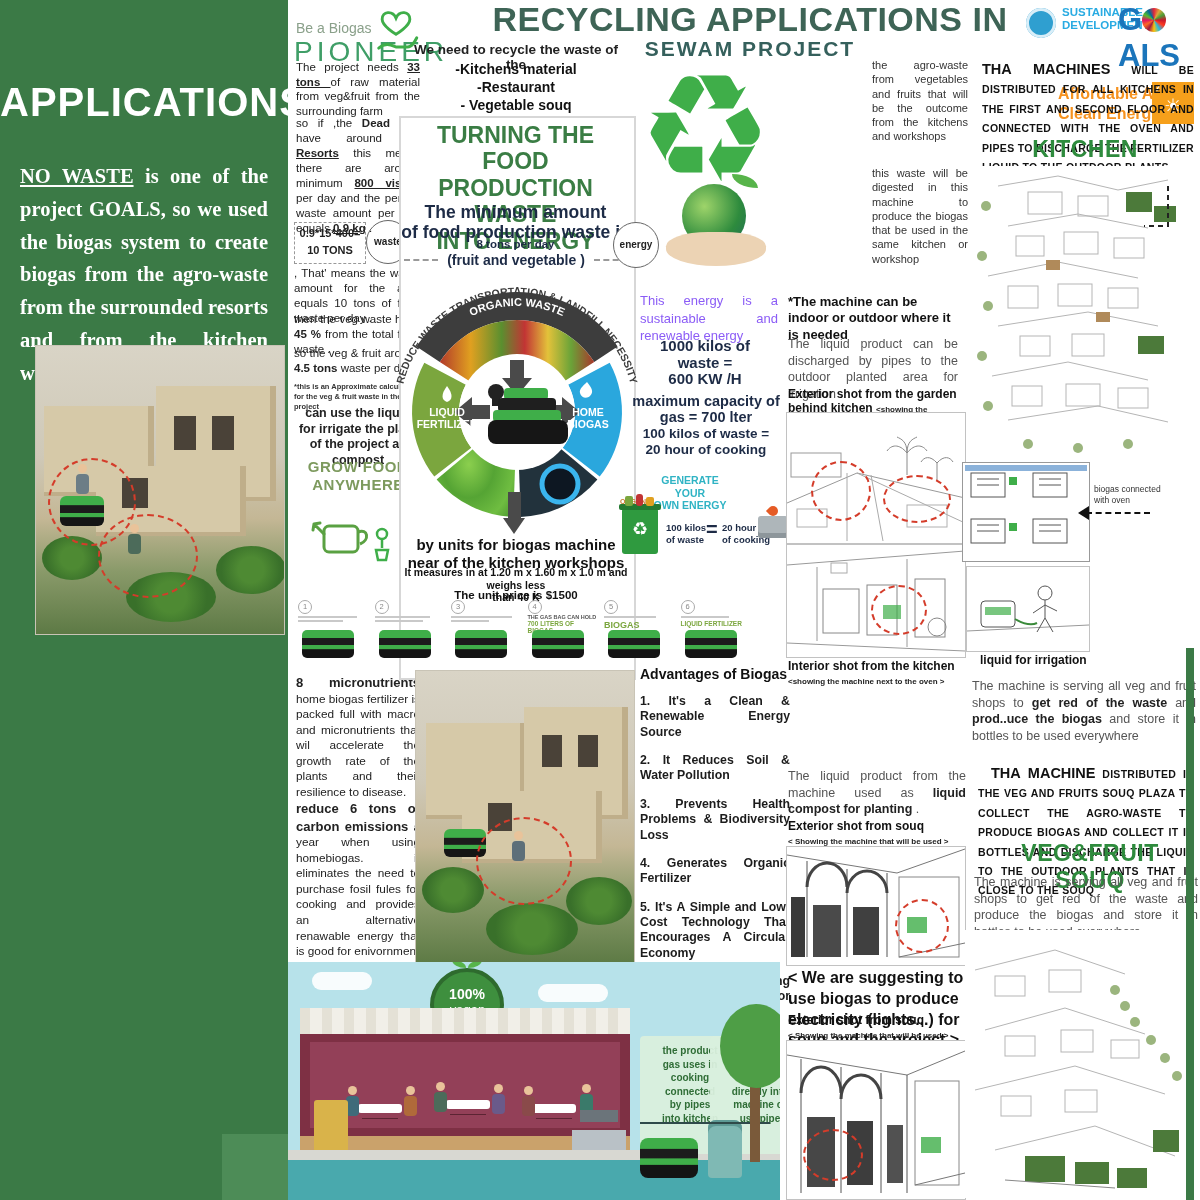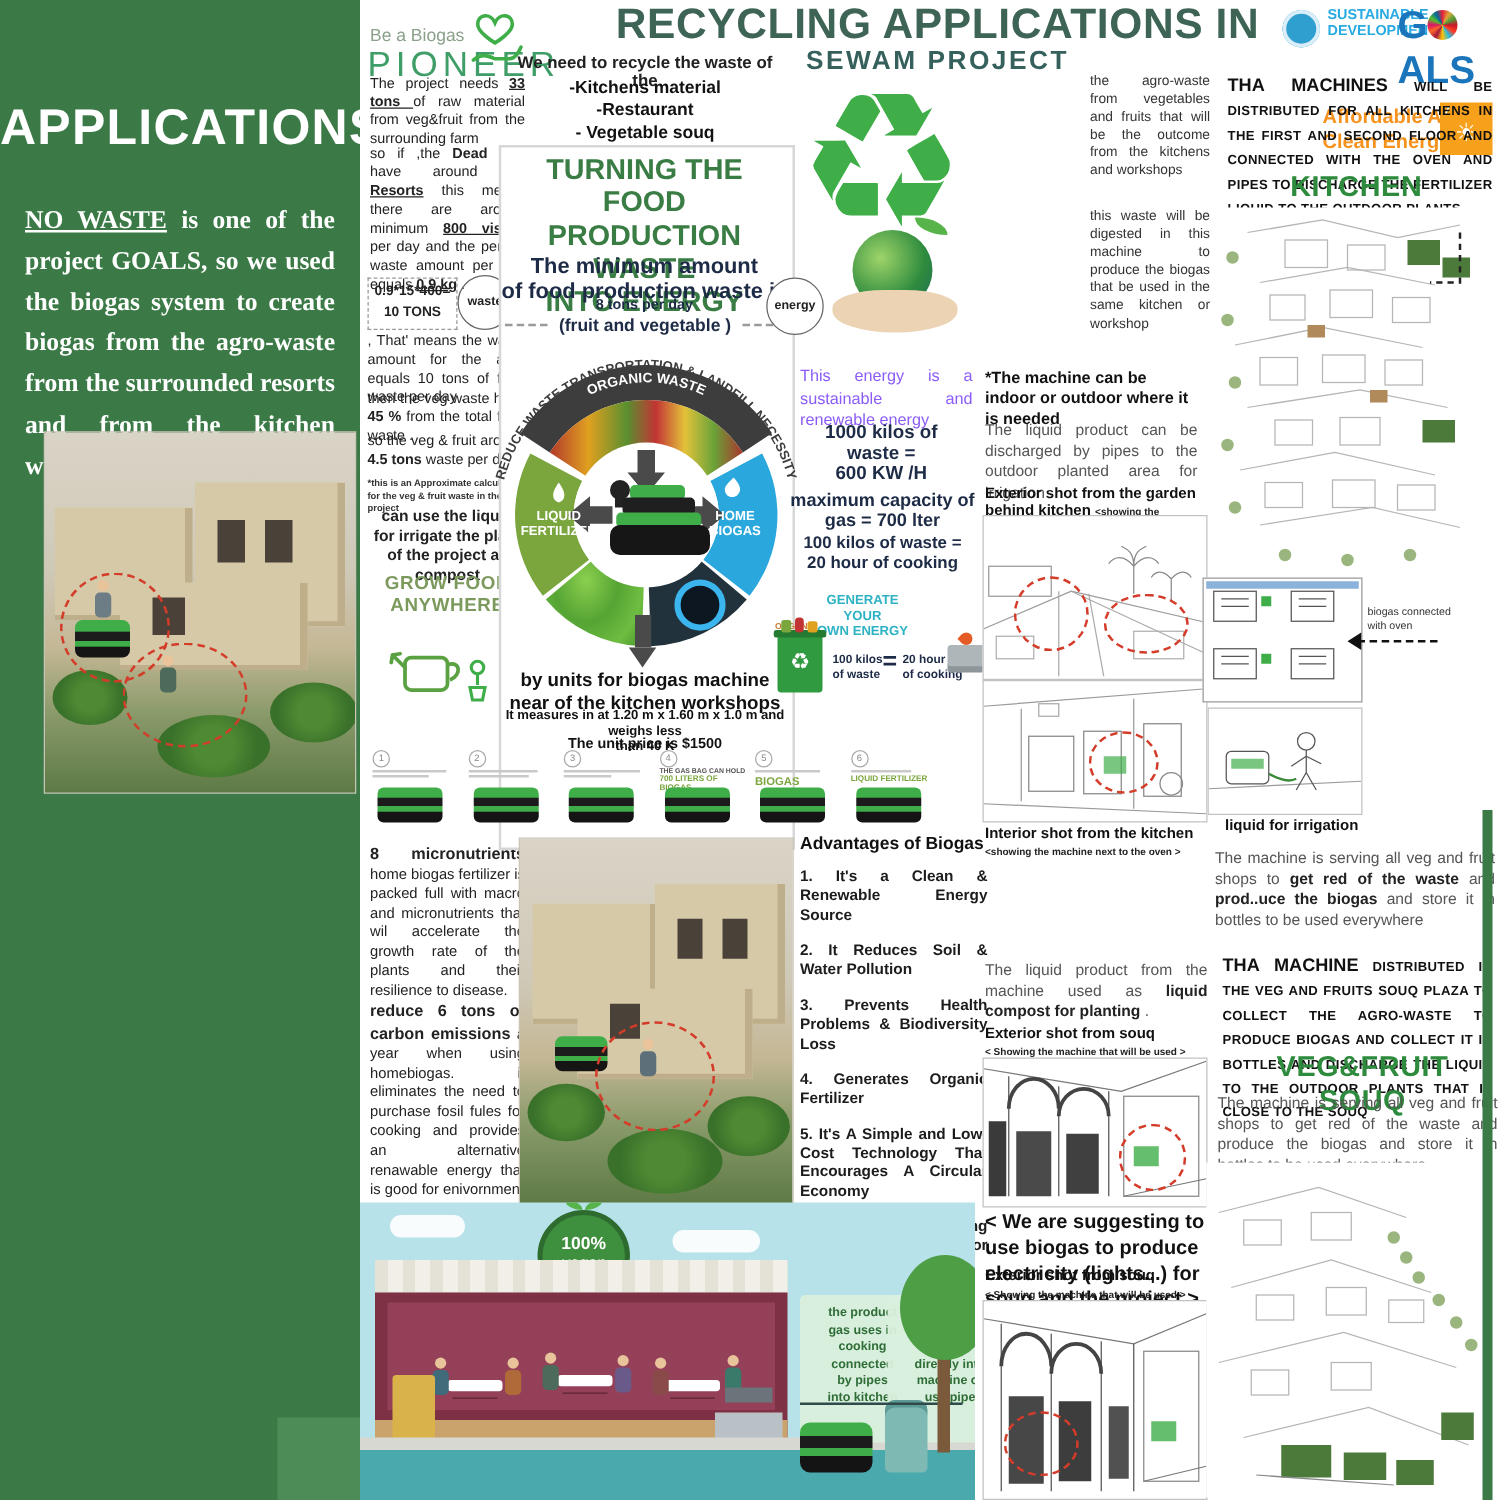--- a/index.html
+++ b/index.html
@@ -509,7 +509,7 @@
   </div>
 
   <div class="abs j" style="left:978px;top:764px;width:216px;">
-    <span style="font-size:14.5px;font-weight:800;color:#111;">THA MACHINE</span><span class="capsb">  DISTRIBUTED IN THE VEG AND FRUITS SOUQ PLAZA  TO  COLLECT THE AGRO-WASTE TO PRODUCE BIOGAS AND COLLECT IT IN BOTTLES AND DISCHARGE THE LIQUID TO THE OUTDOOR PLANTS THAT IS CLOSE TO THE SOUQ</span>
+    <span style="font-size:14.5px;font-weight:800;color:#111;margin-left:13px;">THA MACHINE</span><span class="capsb">  DISTRIBUTED IN THE VEG AND FRUITS SOUQ PLAZA  TO  COLLECT THE AGRO-WASTE TO PRODUCE BIOGAS AND COLLECT IT IN BOTTLES AND DISCHARGE THE LIQUID TO THE OUTDOOR PLANTS THAT IS CLOSE TO THE SOUQ</span>
   </div>
   <div class="abs c greenhead" style="left:985px;top:840px;width:210px;font-size:23px;">VEG&amp;FRUIT SOUQ</div>
   <div class="abs j smallgray" style="left:974px;top:874px;width:224px;">The machine is serving all veg and fruit shops to get red of the waste and produce the biogas and store it in bottles to be used everywhere</div>

